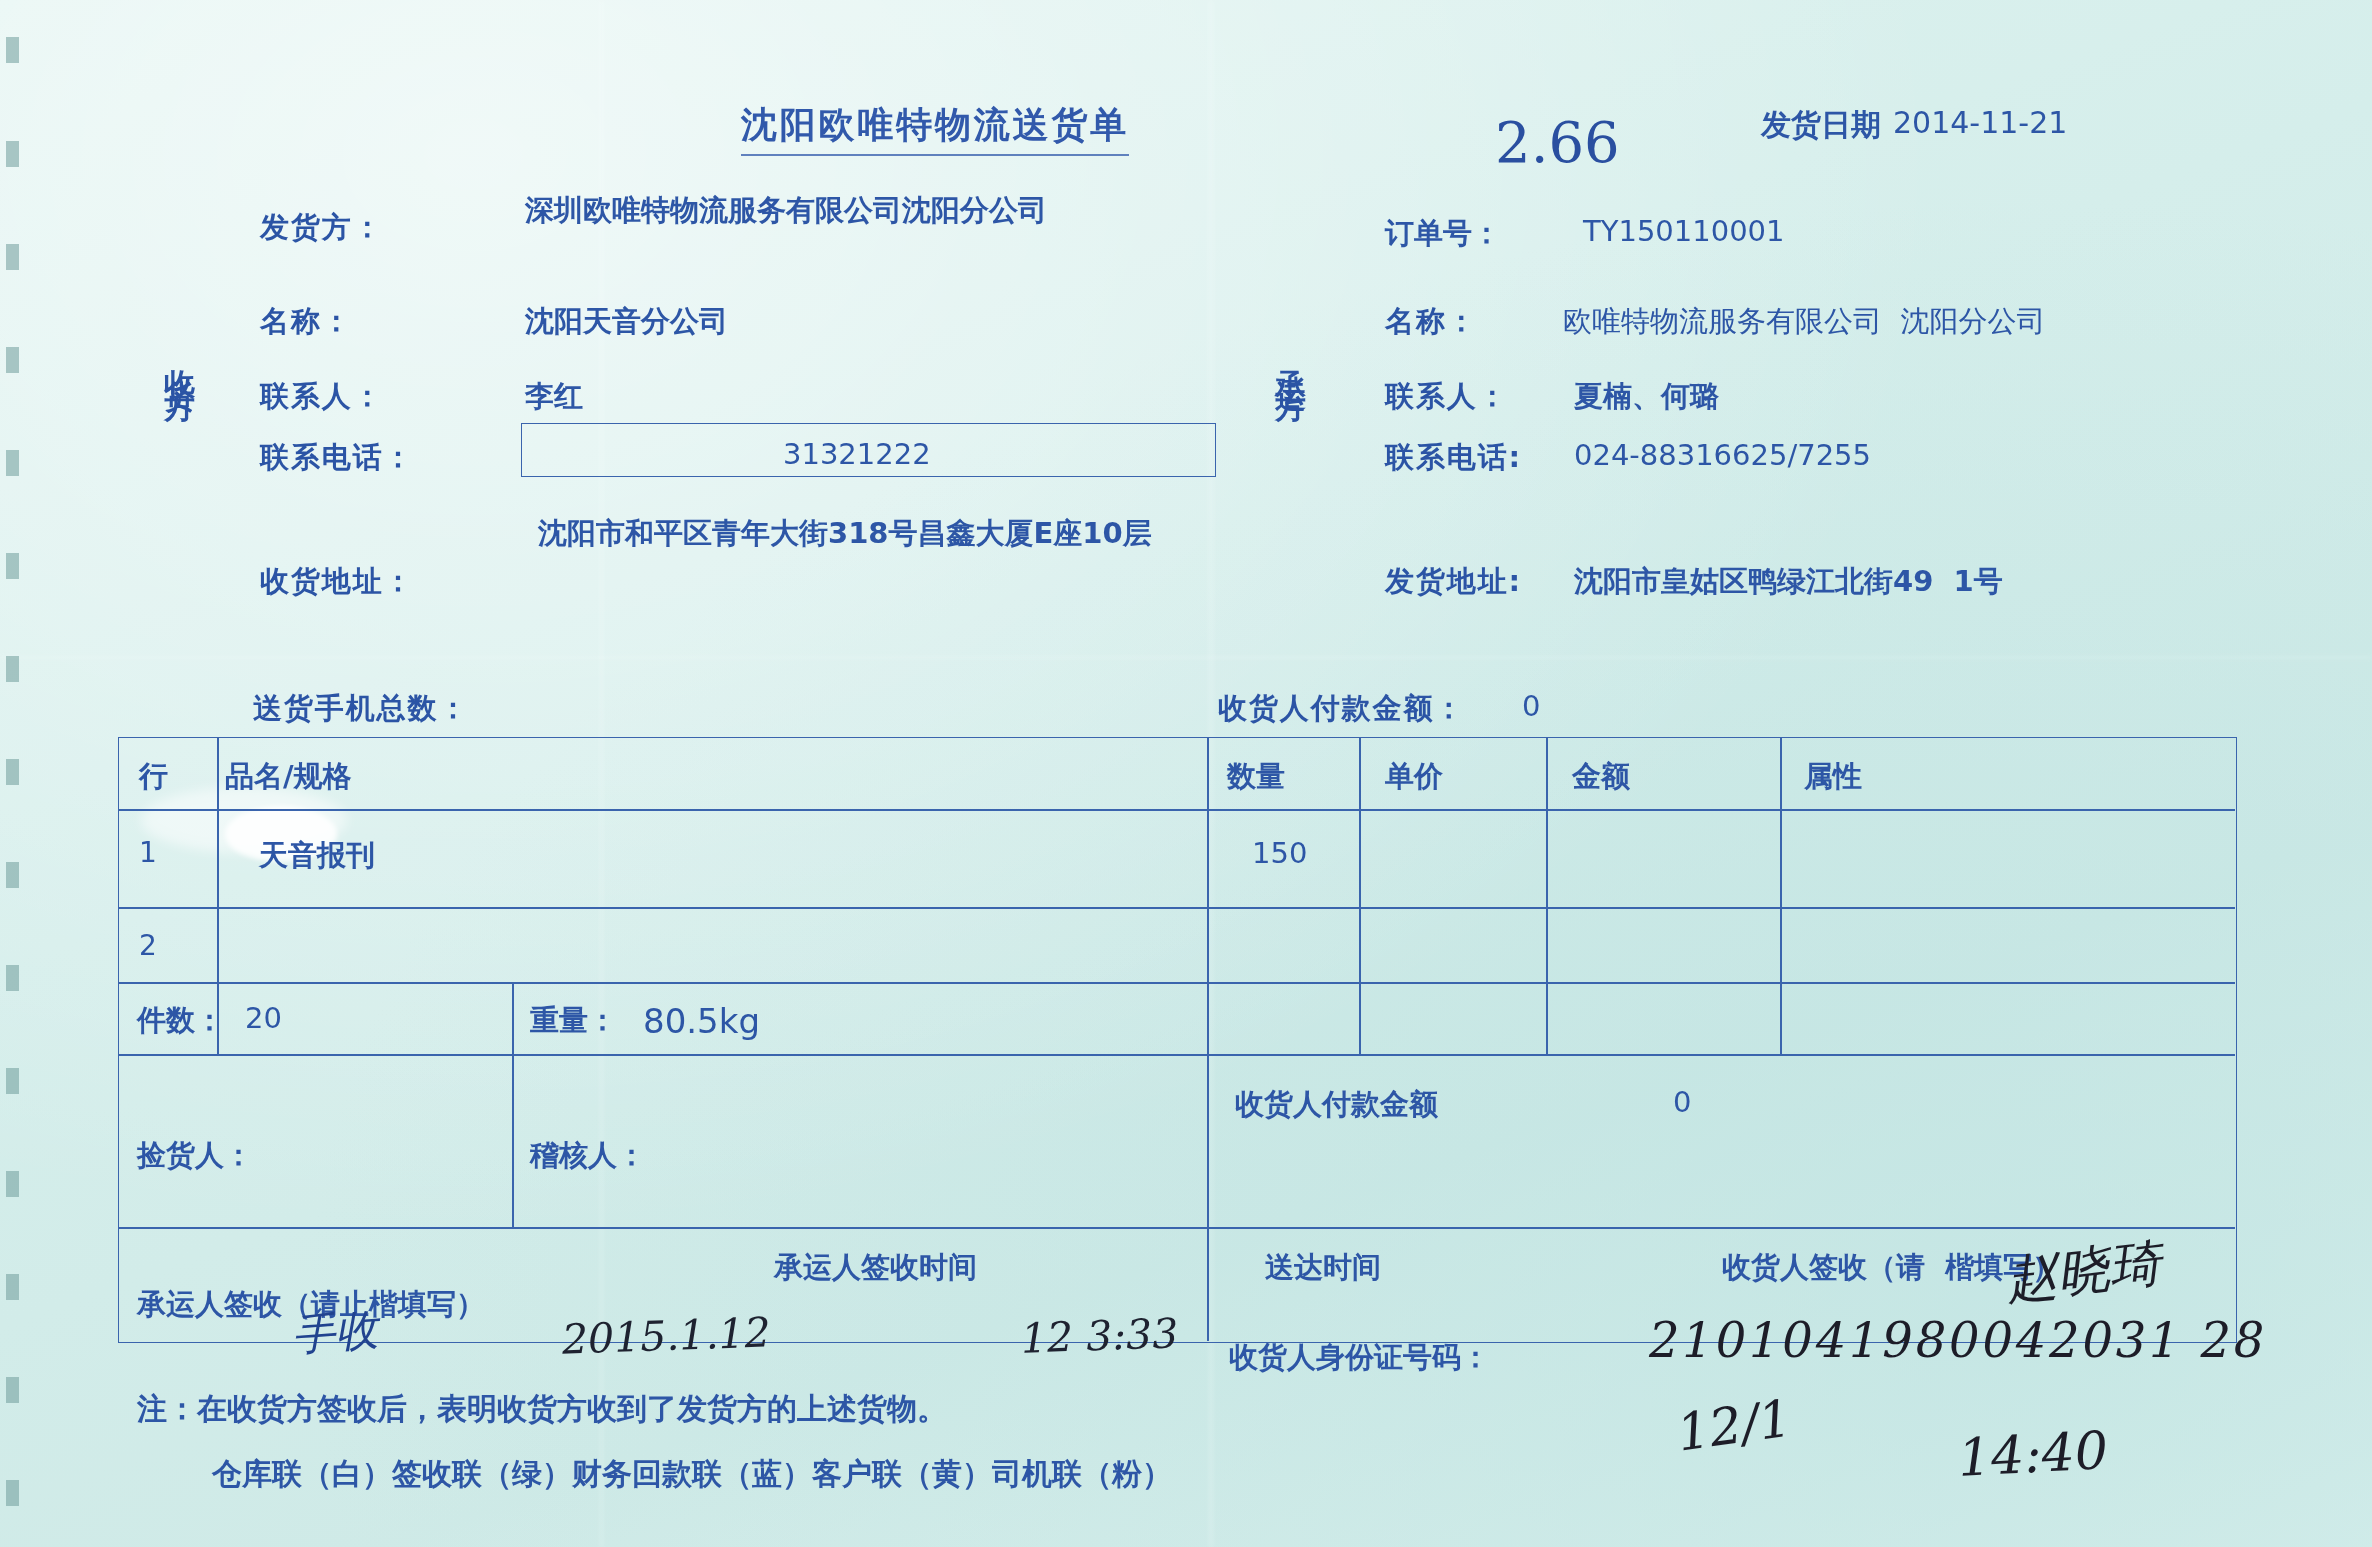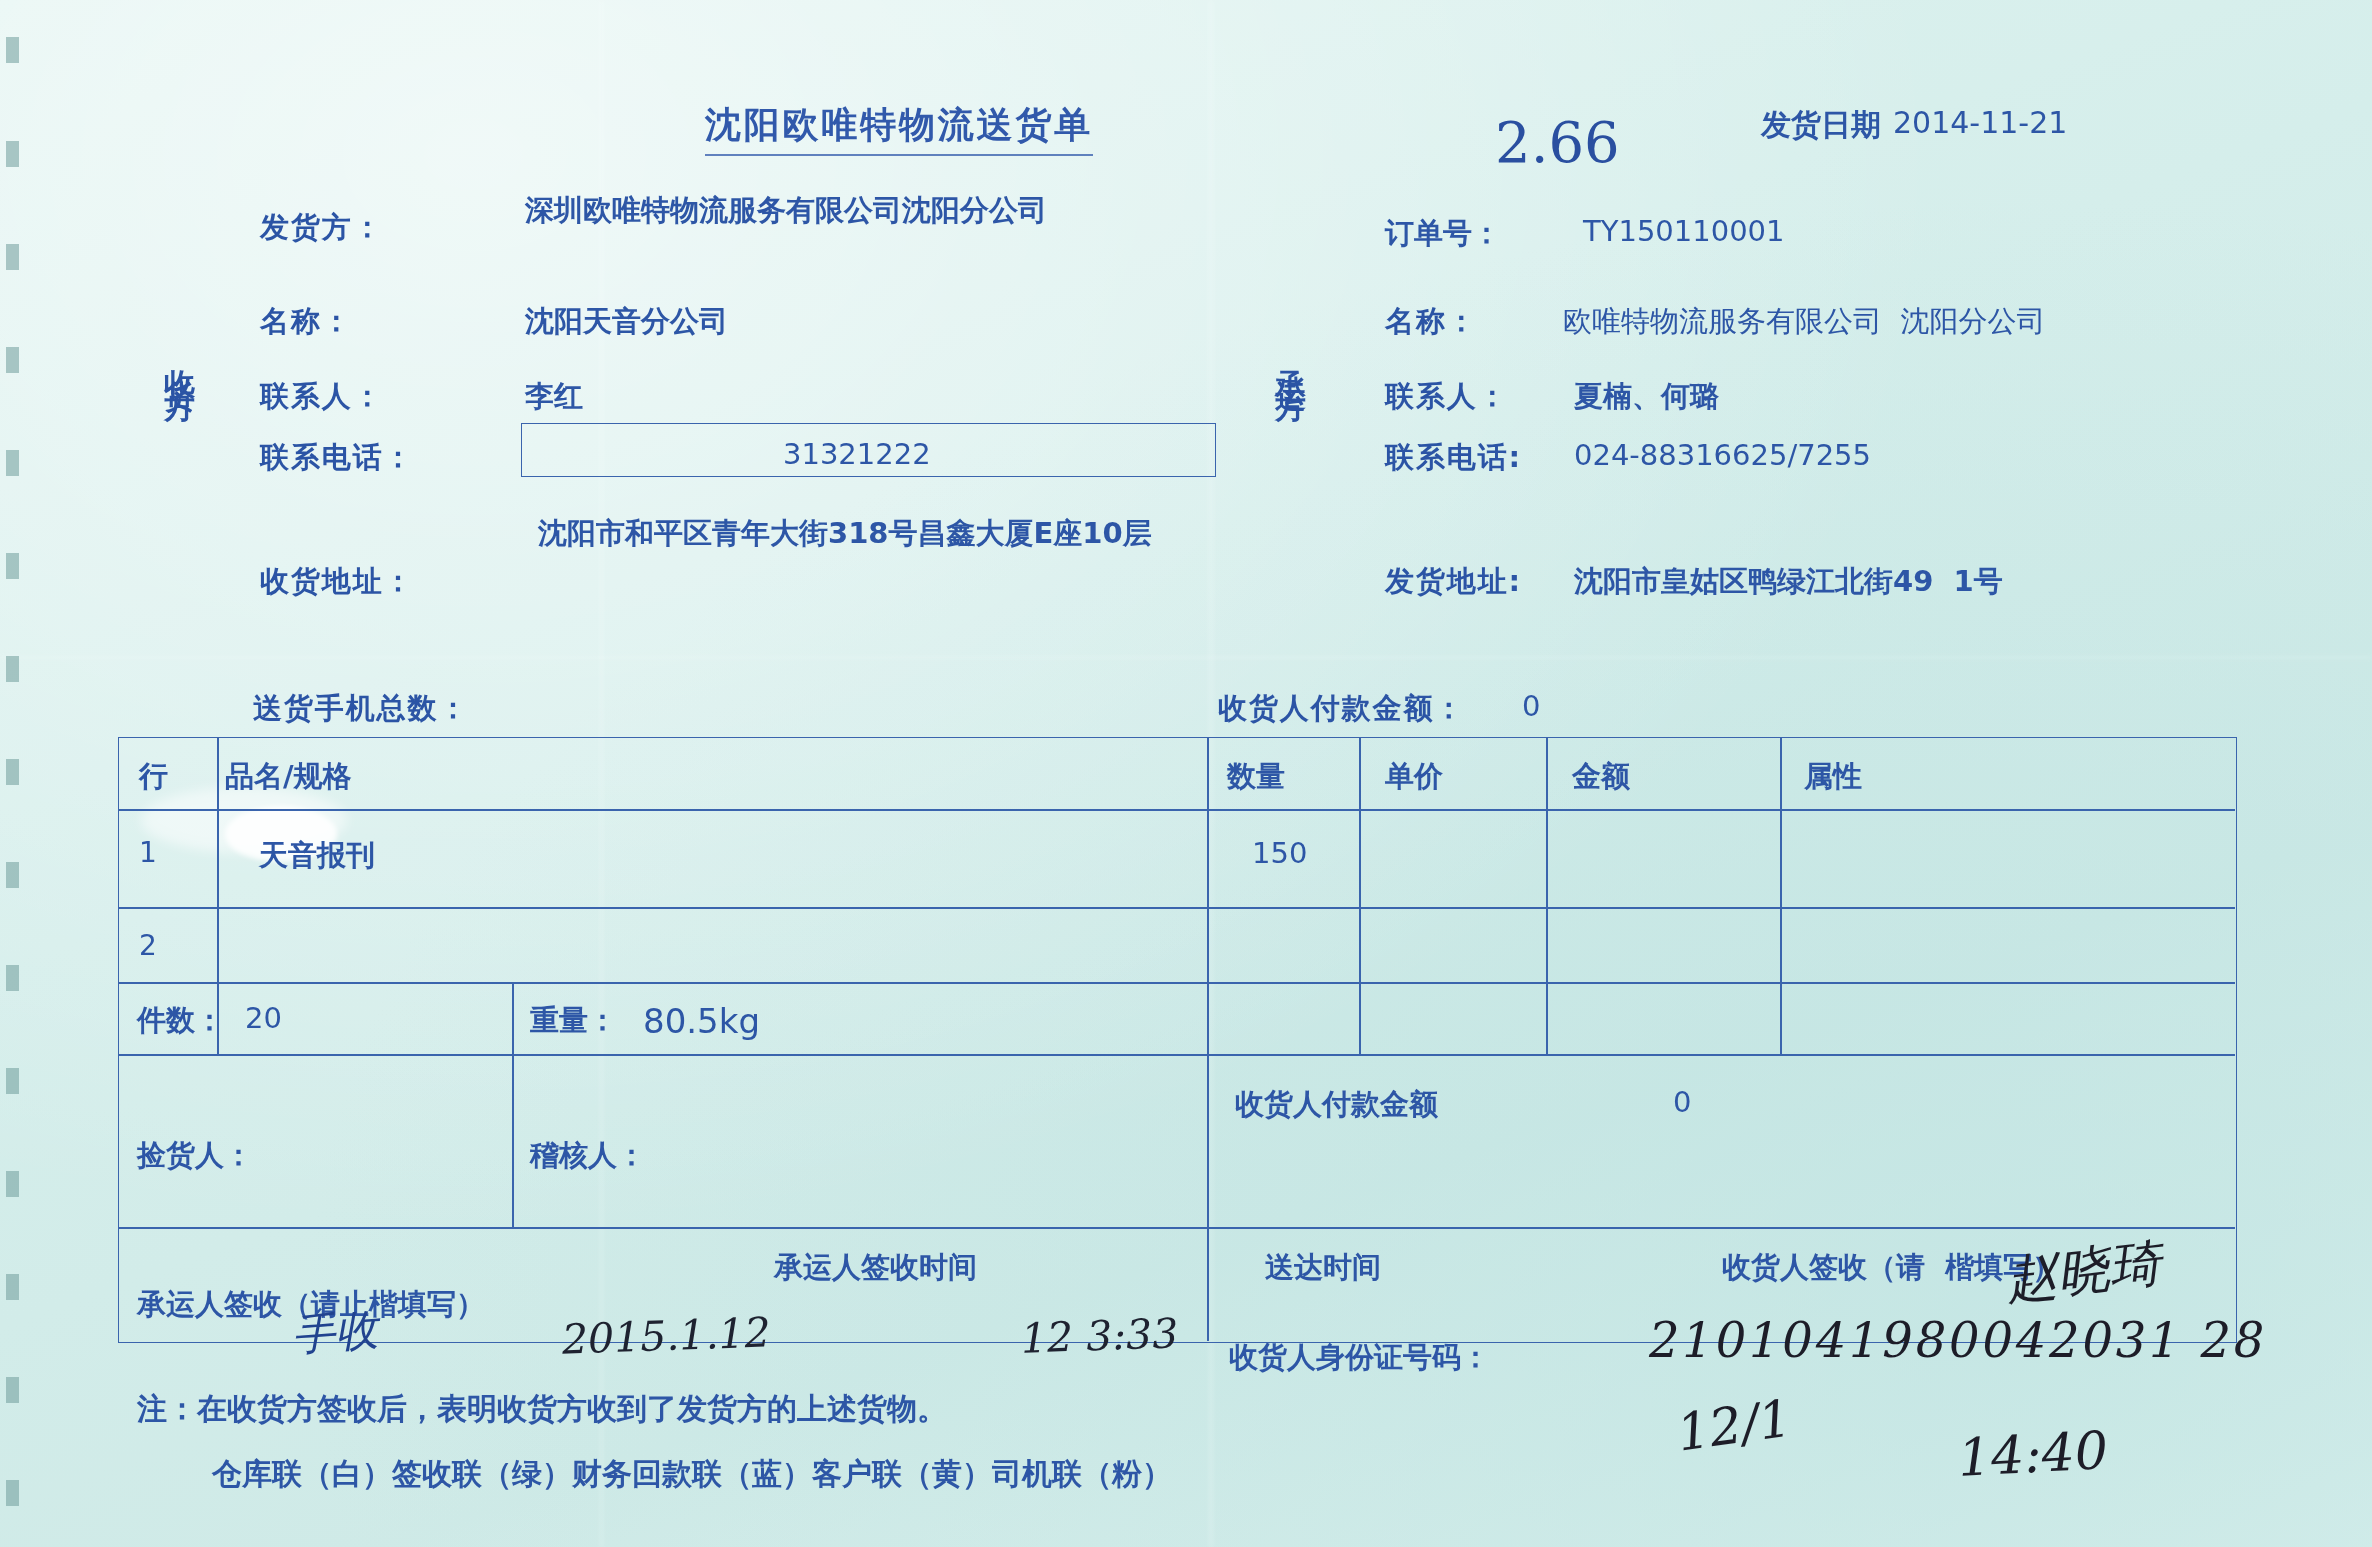--- a/index.html
+++ b/index.html
@@ -42,6 +42,7 @@
   .title{
     position:absolute;font-weight:bold;color:#3159ab;
     letter-spacing:2.8px;
+    margin-left:36px;
   }
   .title:after{
     content:"";position:absolute;left:0;right:0;bottom:-5.6px;height:1.9px;

